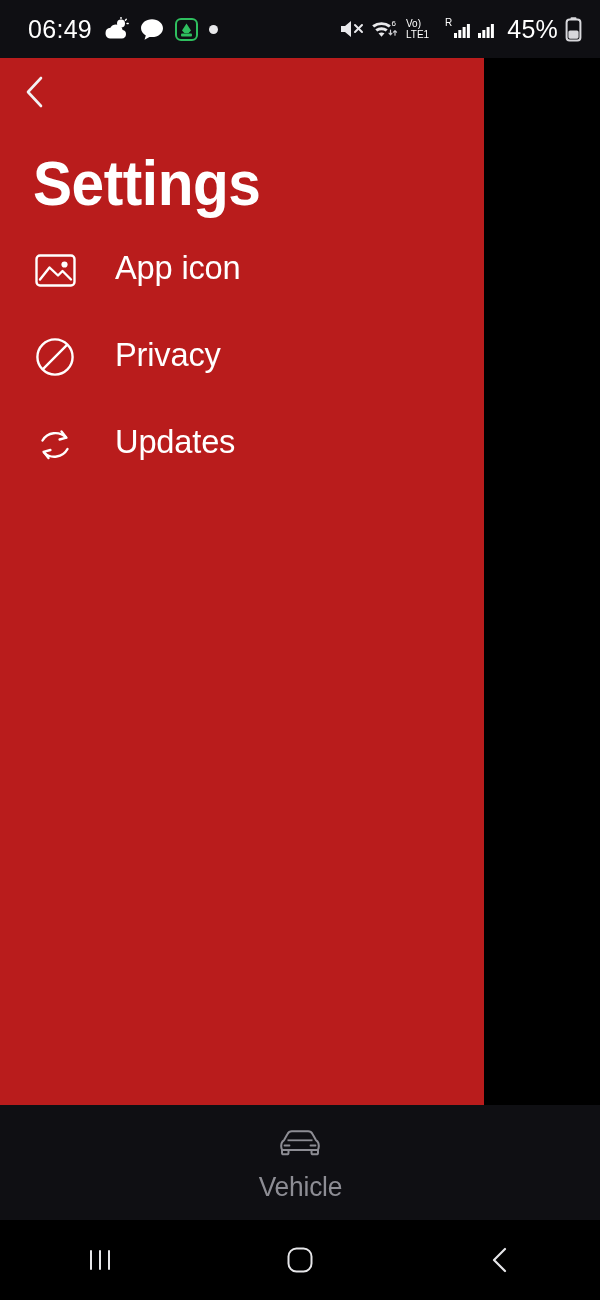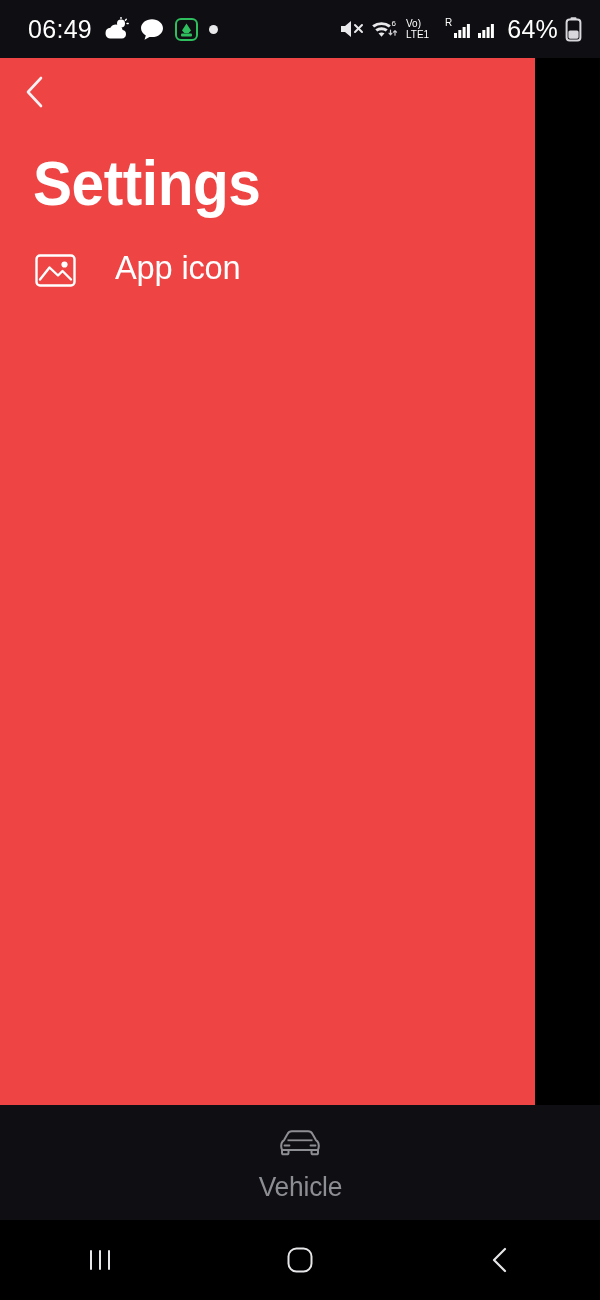--- a/index.html
+++ b/index.html
@@ -11,8 +11,8 @@
   }
   #phone {
     position:relative;
-    width:535px; height:1300px;
-    background:#ef4444;
+    width:484px; height:1300px;
+    background:#b91c1c;
   }
 
   

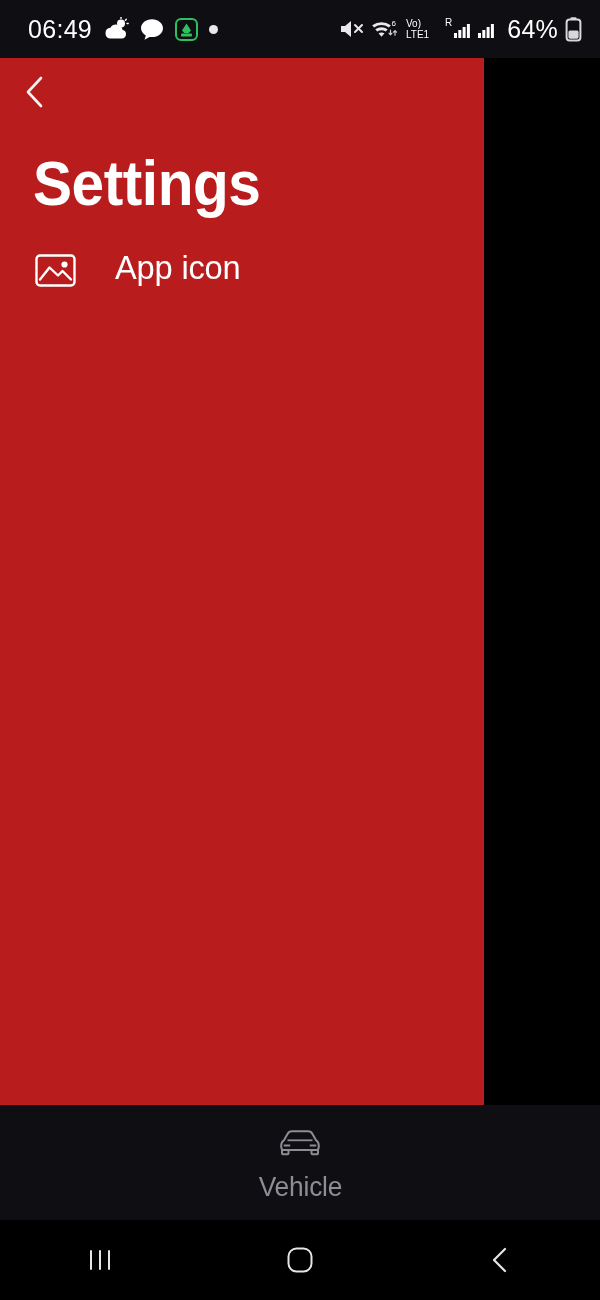--- a/index.html
+++ b/index.html
@@ -202,7 +202,7 @@
         </g>
       </svg>
 
-      <div class="battery-pct">64%</div>
+      <div class="battery-pct">45%</div>
 
       <svg class="sb-icon" width="17" height="26" viewBox="0 0 17 26">
         <rect x="5.5" y="1.3" width="6" height="2.4" rx="1" fill="#d8d8dc"></rect>

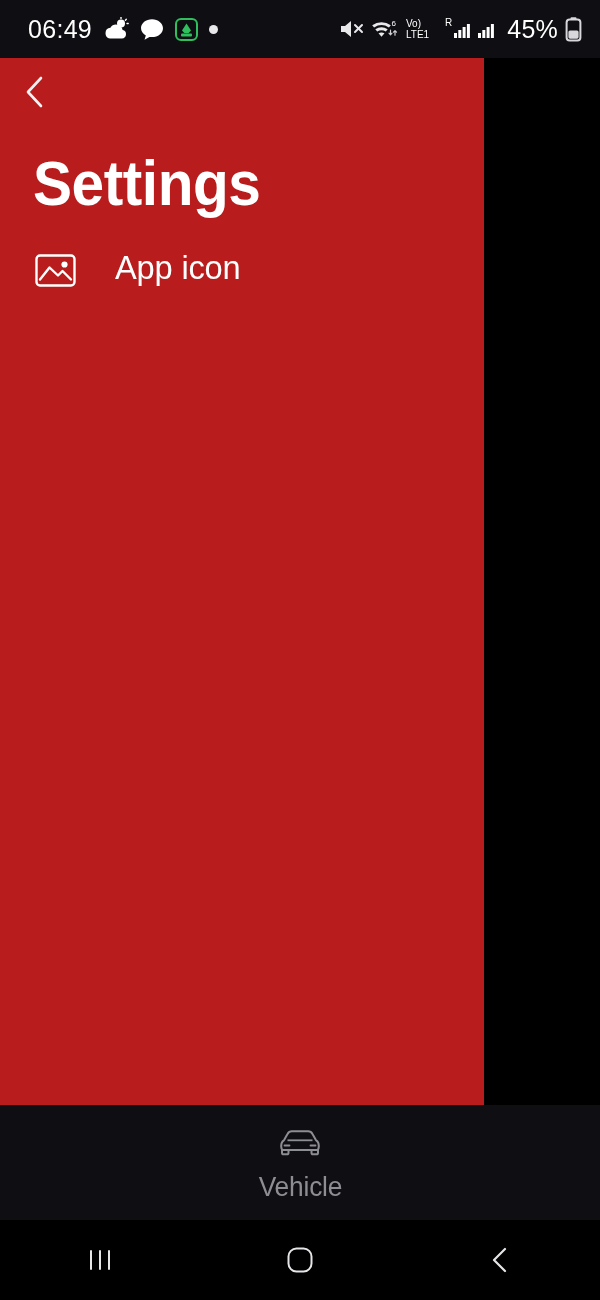--- a/index.html
+++ b/index.html
@@ -234,6 +234,15 @@
     </div>
 
 
+    <div class="menu-row">
+      <div class="menu-icon">
+        <svg width="40" height="40" viewBox="0 0 40 40">
+          <circle cx="20" cy="20" r="17.6" fill="none" stroke="#ffffff" stroke-width="2.4"></circle>
+          <line x1="8.2" y1="31.8" x2="31.8" y2="8.2" stroke="#ffffff" stroke-width="2.4" stroke-linecap="round"></line>
+        </svg>
+      </div>
+      <div class="menu-label">Privacy</div>
+    </div>
 
 
 

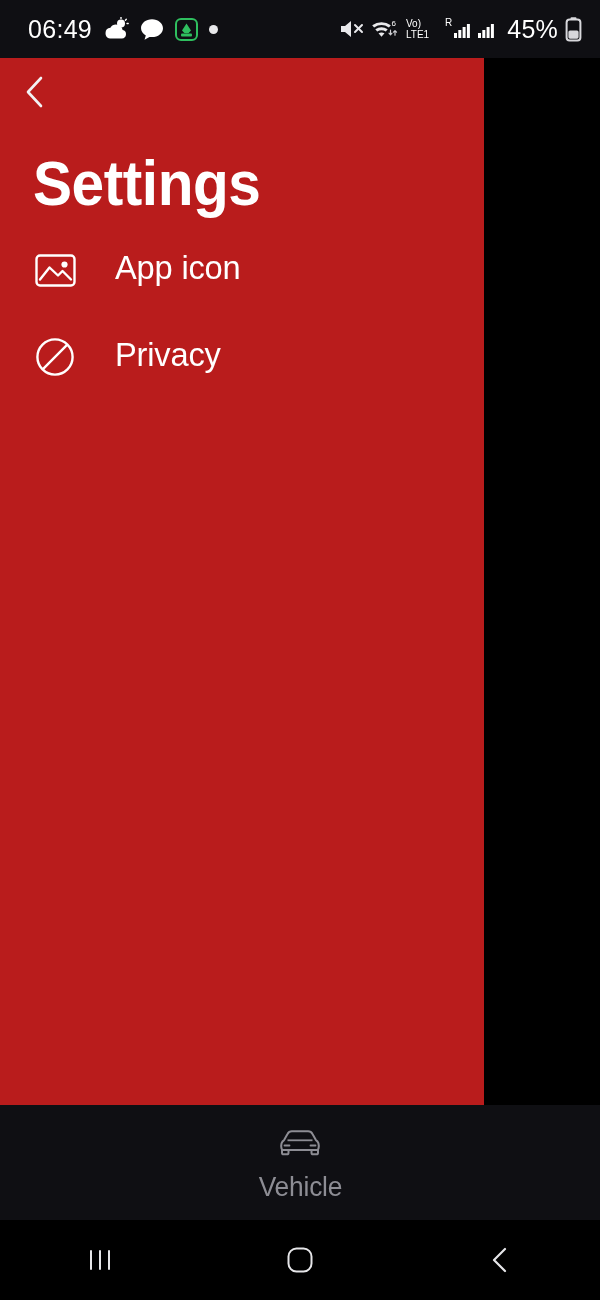--- a/index.html
+++ b/index.html
@@ -246,6 +246,17 @@
 
 
 
+    <div class="menu-row">
+      <div class="menu-icon">
+        <svg width="40" height="40" viewBox="0 0 40 40">
+          <path d="M31 13.5A15 15 0 0 0 7.5 16.5" fill="none" stroke="#ffffff" stroke-width="2.4" stroke-linecap="round"></path>
+          <path d="M9 28.5A15 15 0 0 0 32.5 25" fill="none" stroke="#ffffff" stroke-width="2.4" stroke-linecap="round"></path>
+          <path d="M26.5 7.5 L31.4 13.7 L24.6 15.5" fill="none" stroke="#ffffff" stroke-width="2.4" stroke-linecap="round" stroke-linejoin="round"></path>
+          <path d="M13.5 34 L8.6 27.8 L15.4 26" fill="none" stroke="#ffffff" stroke-width="2.4" stroke-linecap="round" stroke-linejoin="round"></path>
+        </svg>
+      </div>
+      <div class="menu-label">Updates</div>
+    </div>
 
   </div>
 

